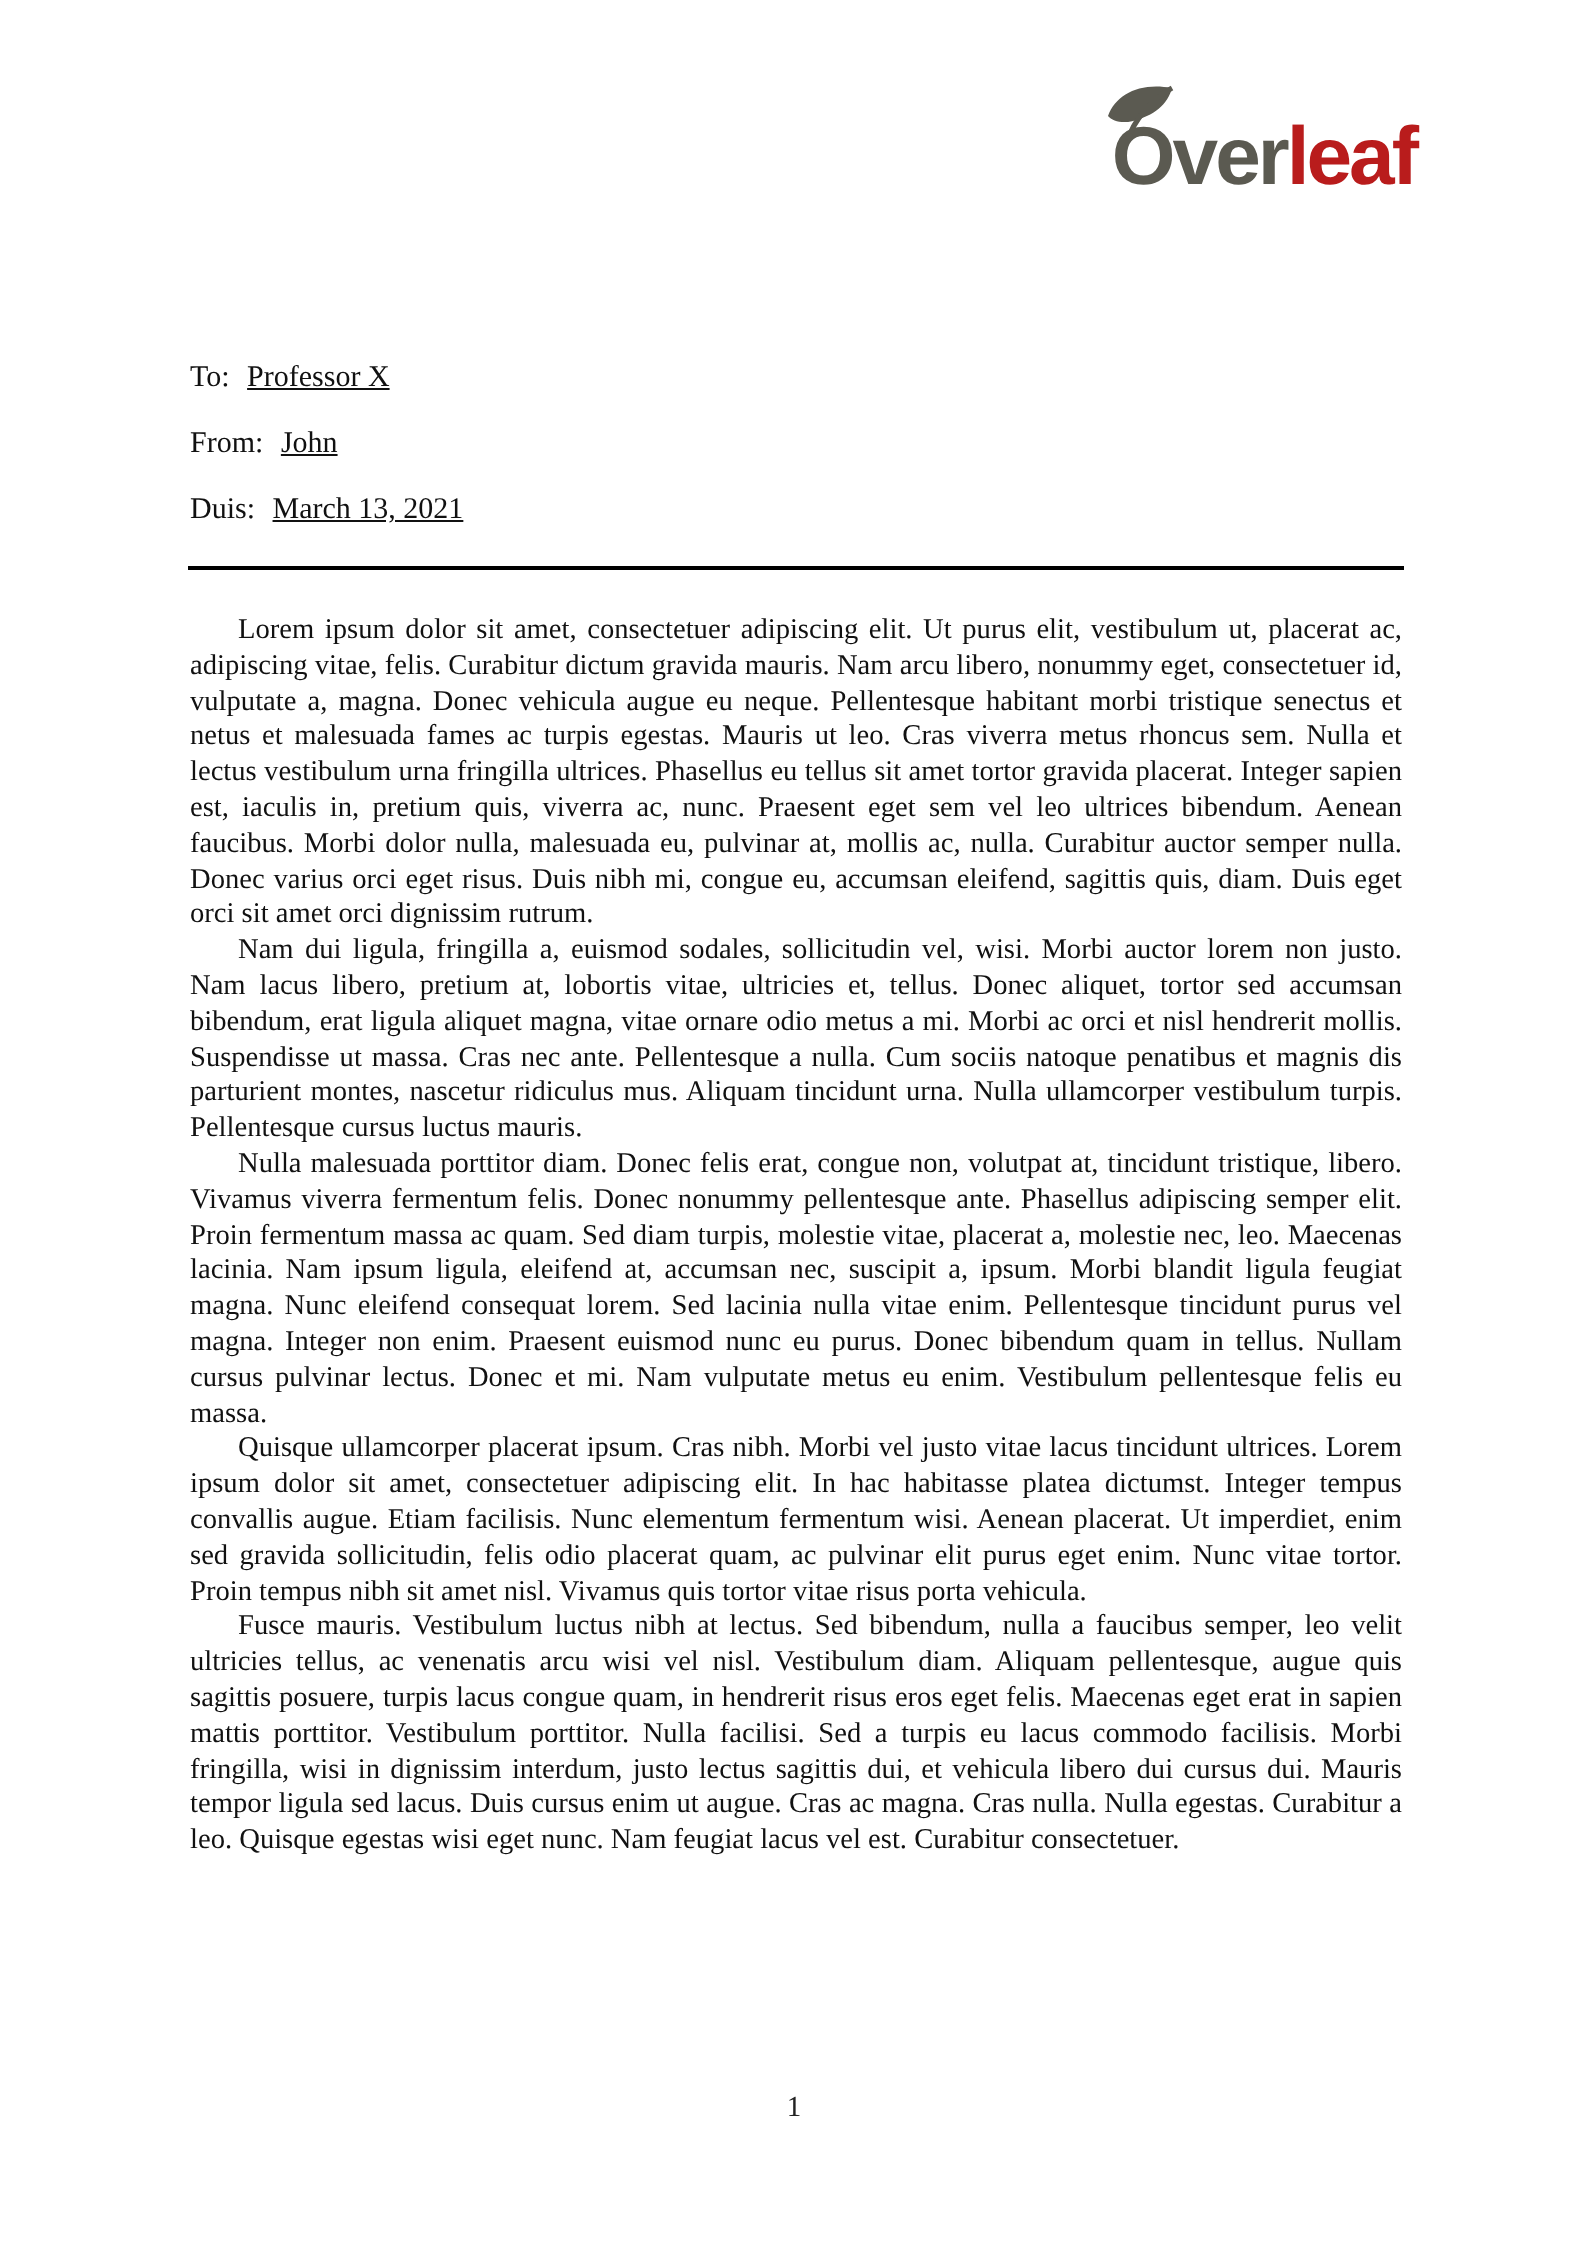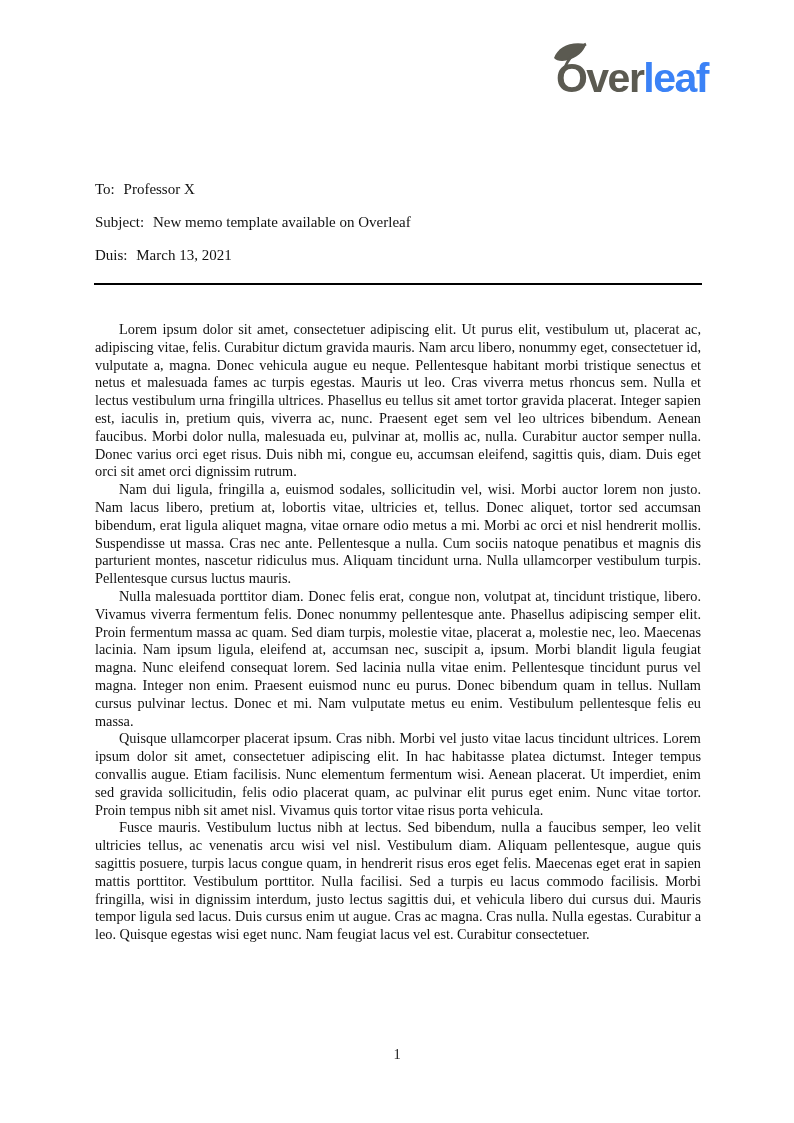--- a/index.html
+++ b/index.html
@@ -25,7 +25,7 @@
     white-space:nowrap;
   }
   .logo .gray  { color:#5b5a51; }
-  .logo .green { color:#3b82f6; }
+  .logo .green { color:#b91c1c; }
   .logo .o-wrap { position:relative; display:inline-block; }
   .logo .leafmark {
     position:absolute;

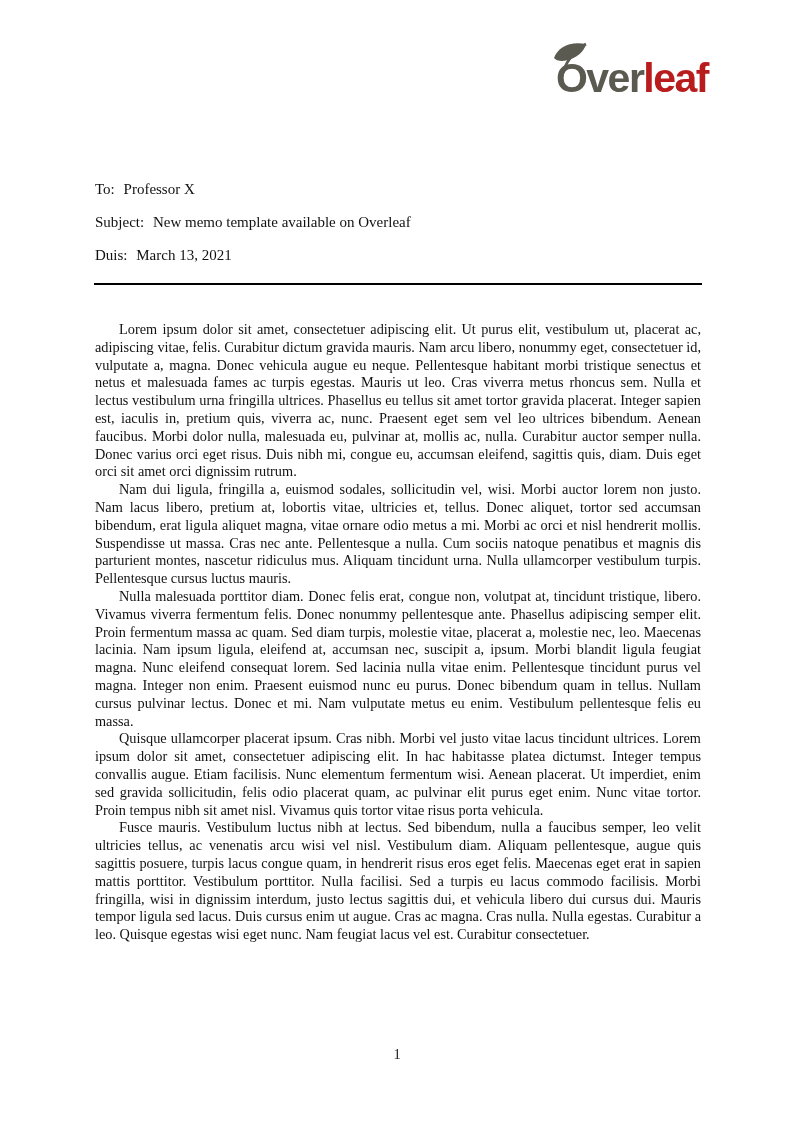--- a/index.html
+++ b/index.html
@@ -47,7 +47,7 @@
     margin-bottom:13px;
   }
   .memo-header .label { font-weight:normal; }
-  .memo-header .value { margin-left:5px; }
+  .memo-header .value { margin-left:5px;text-decoration:underline; }
 
   hr.rule {
     border:none;

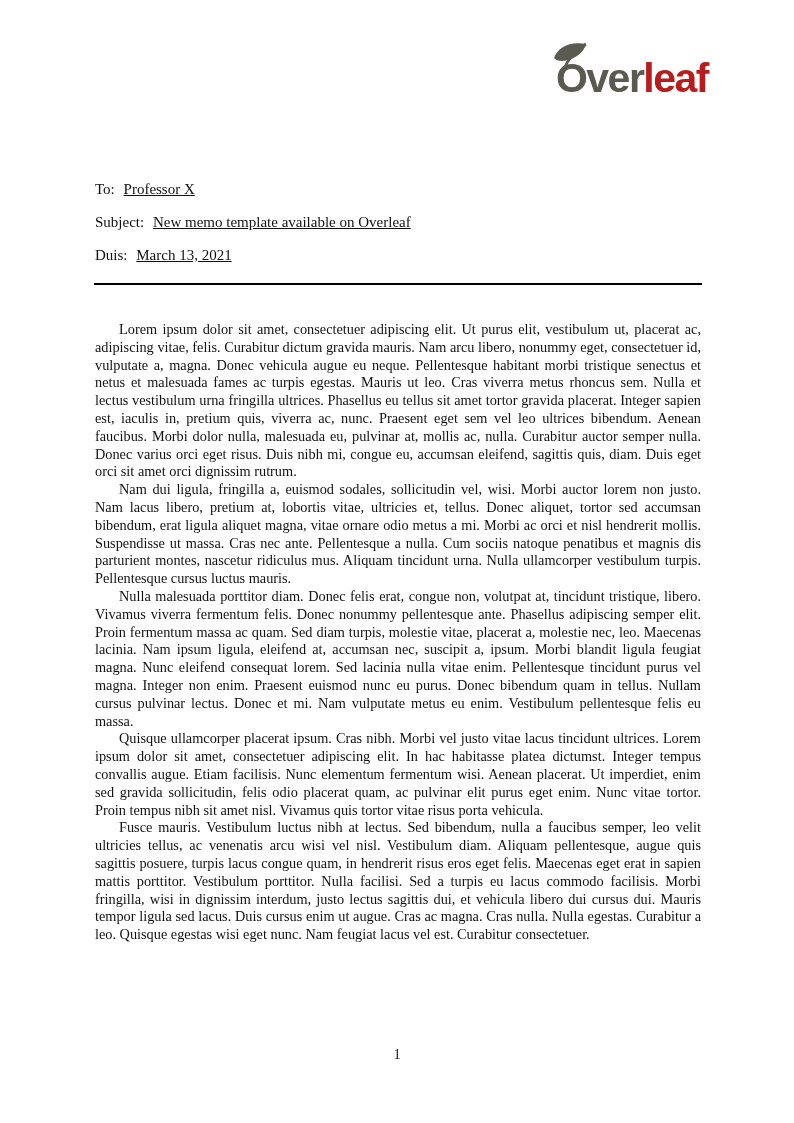--- a/index.html
+++ b/index.html
@@ -99,6 +99,10 @@
         <span class="value">Professor X</span>
       </div>
       <div class="field">
+        <span class="label">From:</span>
+        <span class="value">John</span>
+      </div>
+      <div class="field">
         <span class="label">Subject:</span>
         <span class="value">New memo template available on Overleaf</span>
       </div>

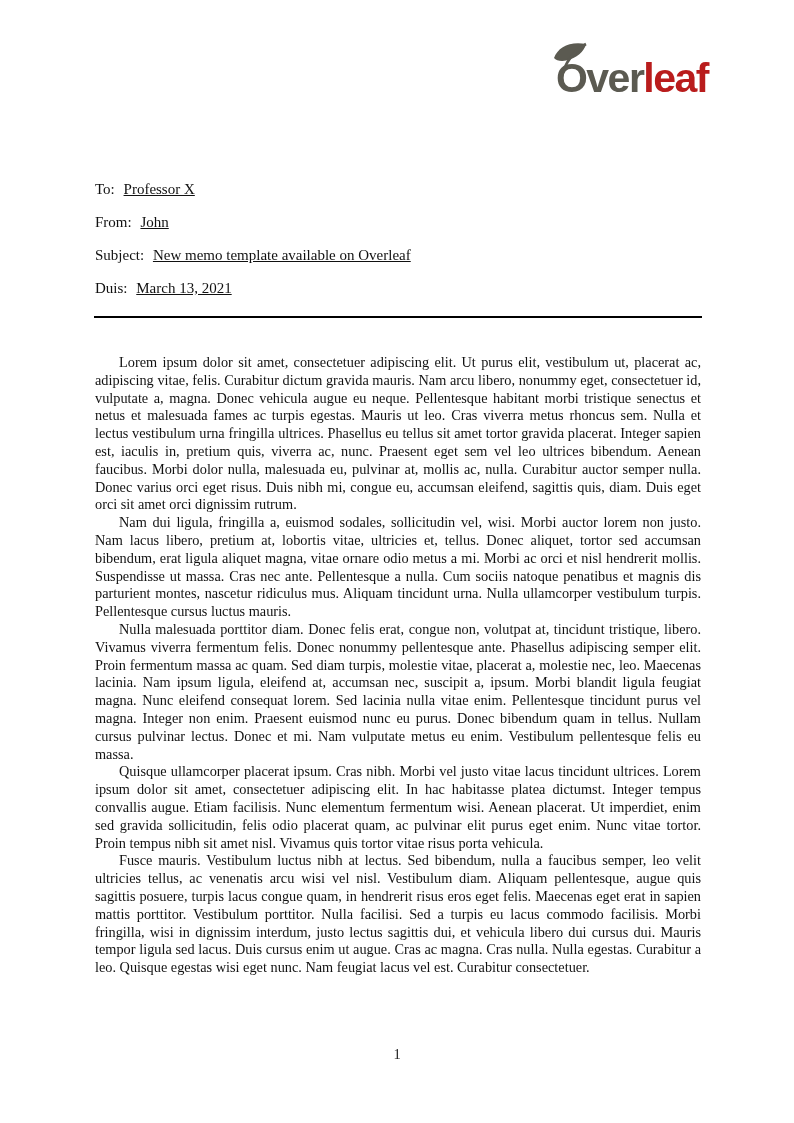--- a/index.html
+++ b/index.html
@@ -103,10 +103,6 @@
         <span class="value">John</span>
       </div>
       <div class="field">
-        <span class="label">Subject:</span>
-        <span class="value">New memo template available on Overleaf</span>
-      </div>
-      <div class="field">
         <span class="label">Duis:</span>
         <span class="value">March 13, 2021</span>
       </div>

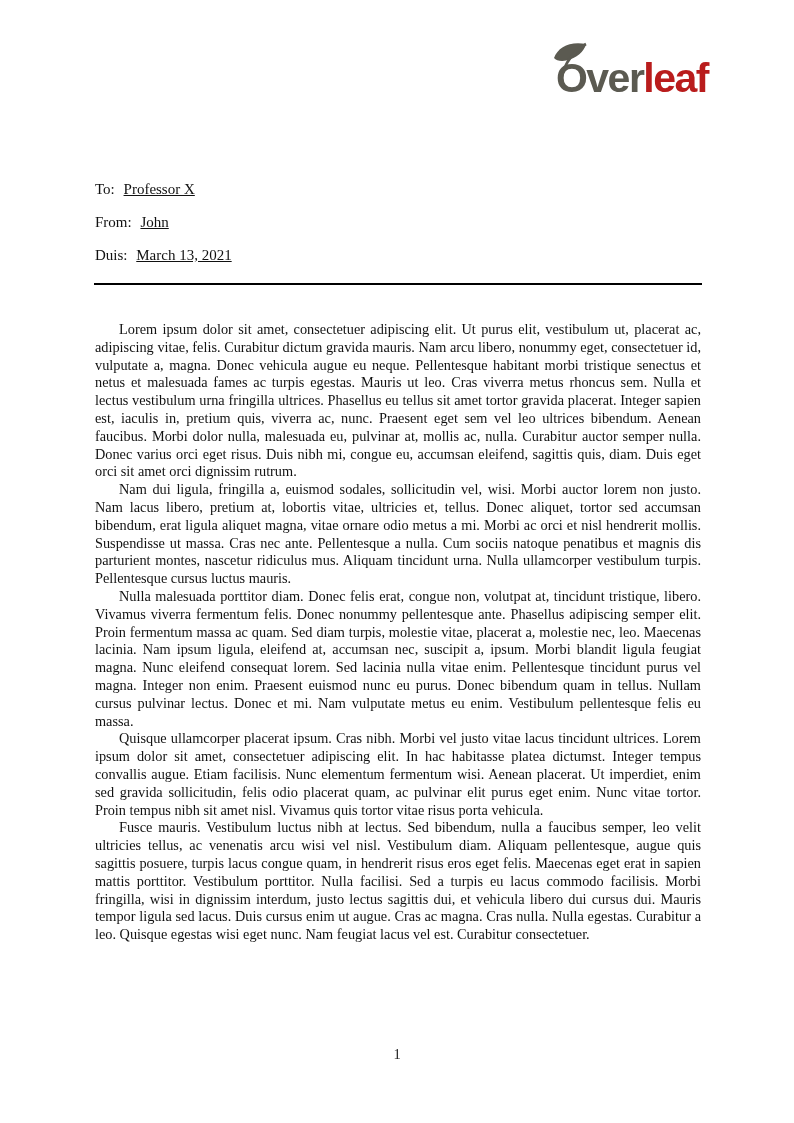--- a/index.html
+++ b/index.html
@@ -57,7 +57,7 @@
   }
 
   .body-text {
-    margin-top:36px;
+    margin-top:22px;
     font-size:14.3px;
     line-height:17.8px;
     text-align:justify;

